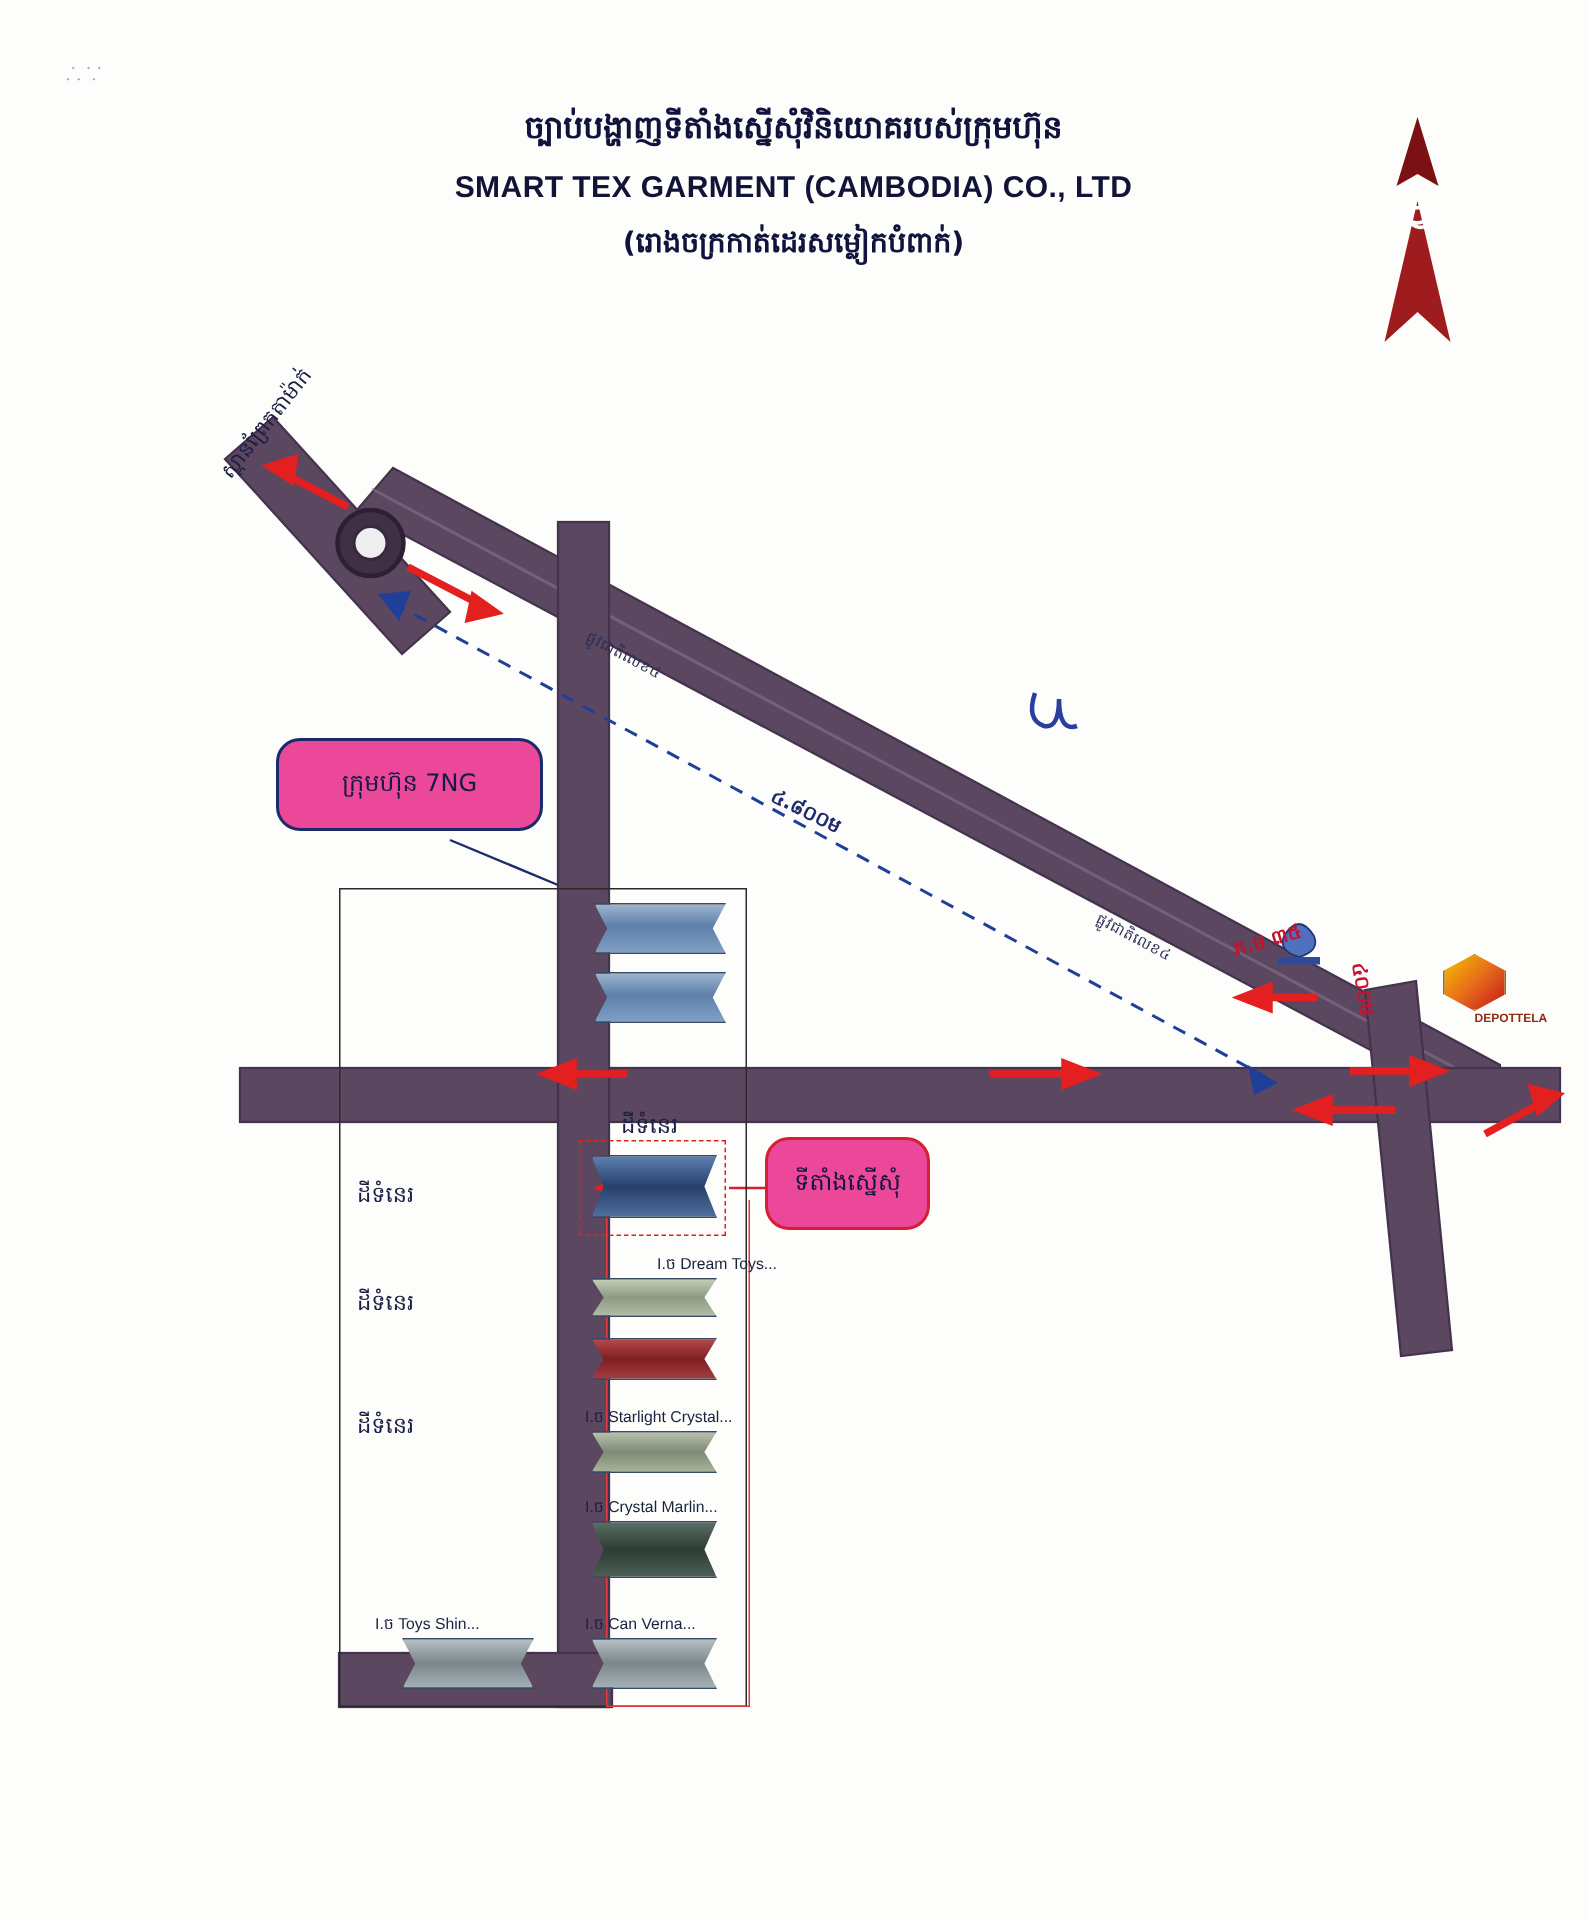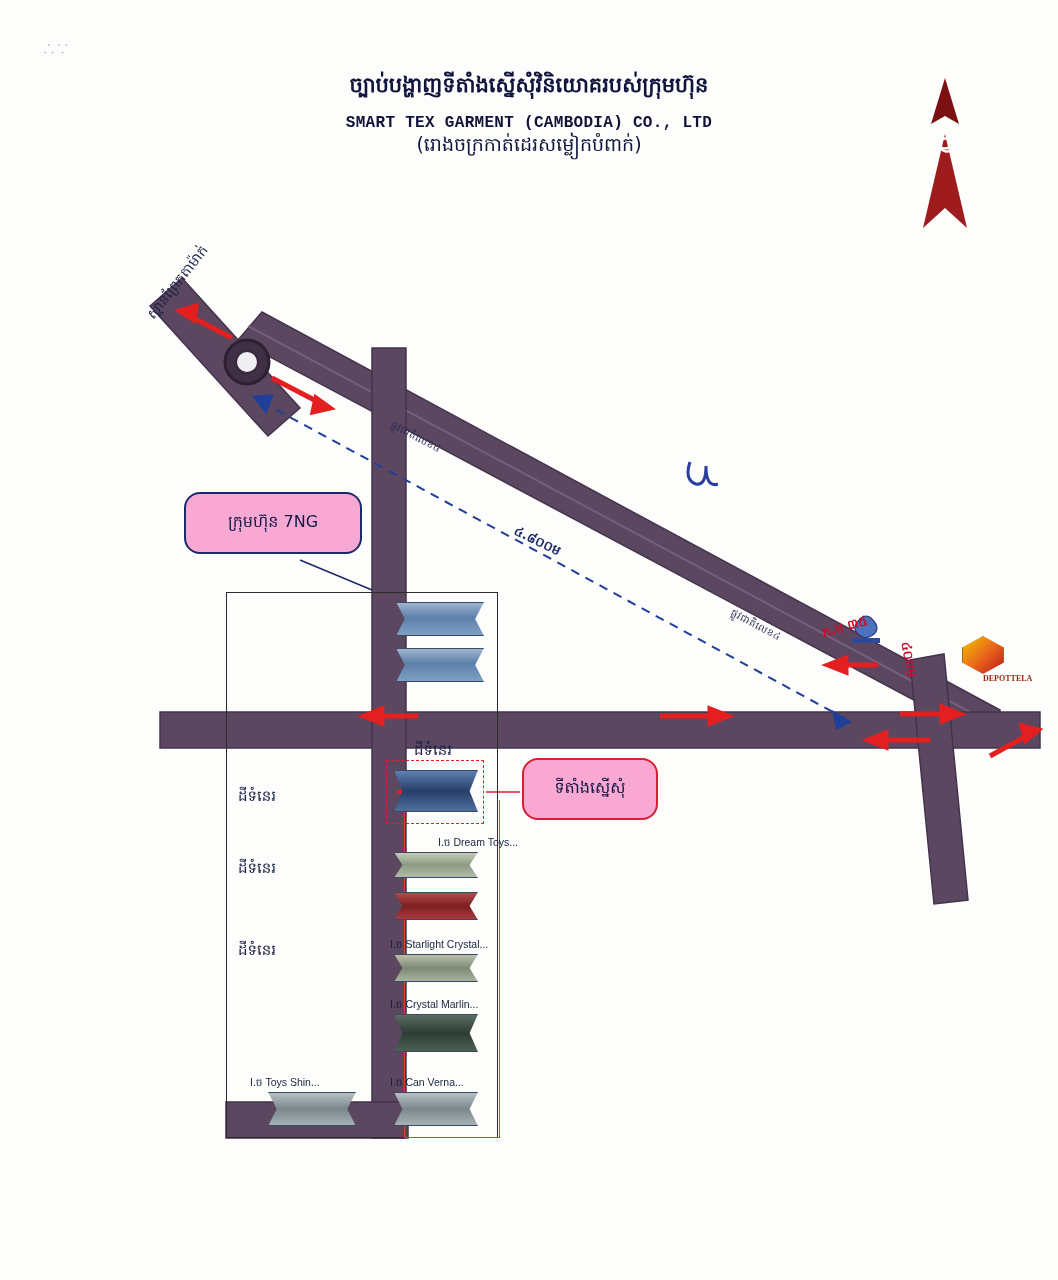--- a/index.html
+++ b/index.html
@@ -34,8 +34,8 @@
     line-height: 30px;
   }
   .title-en {
-    font-family: Liberation Mono, monospace;
-    font-size: 16px;
+    font-family: Liberation Sans, sans-serif;
+    font-size: 20px;
     font-weight: bold;
     color: #111437;
     margin-top: 14px;

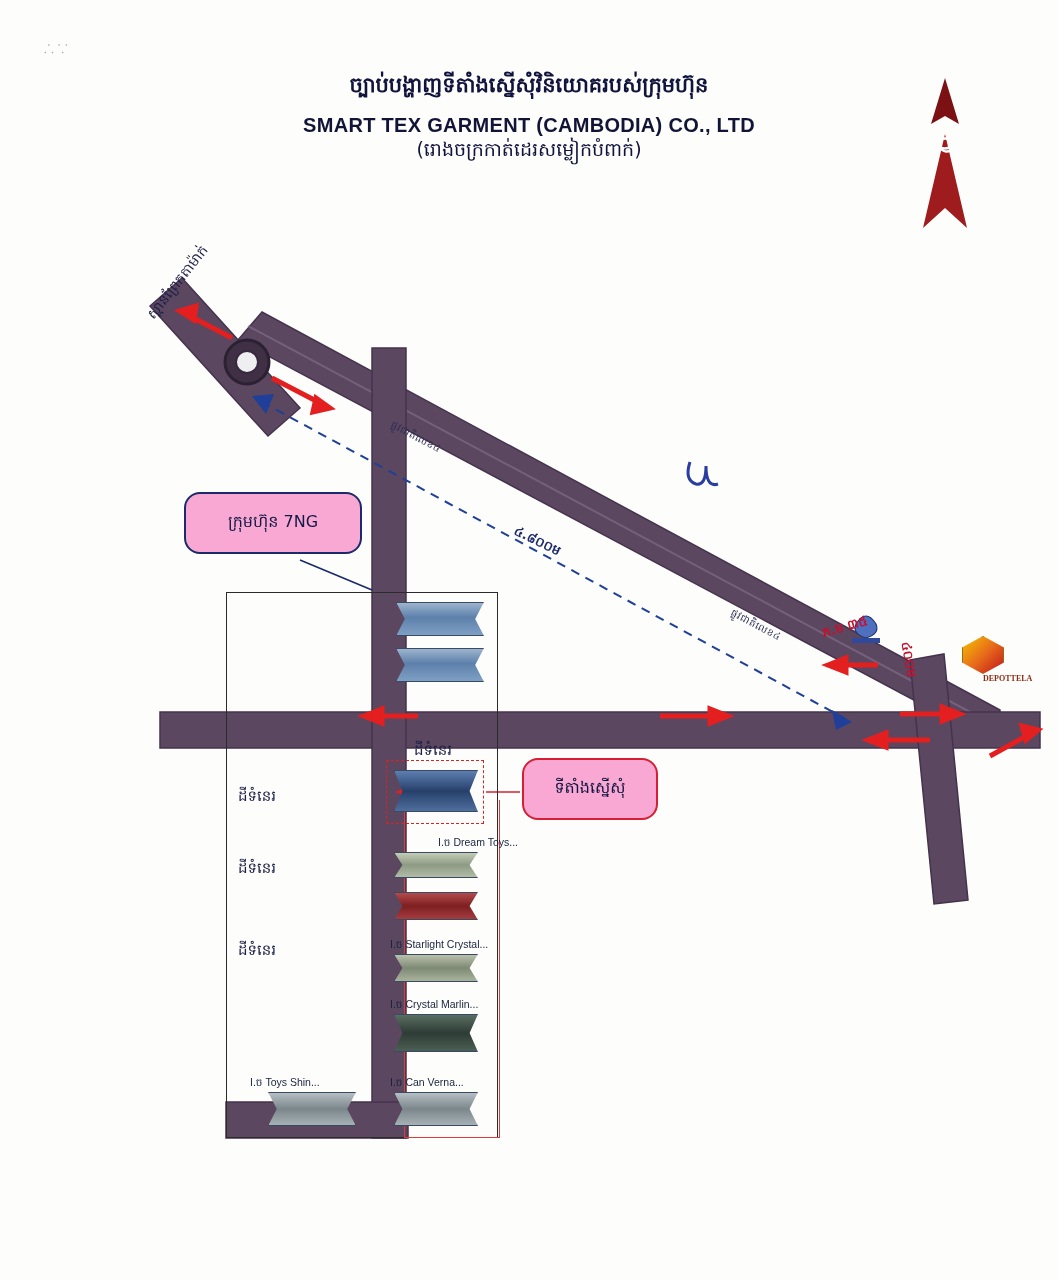--- a/index.html
+++ b/index.html
@@ -44,8 +44,9 @@
   .title-kh2 {
     font-family: "DejaVu Sans", sans-serif;
     font-size: 19px;
-    font-weight: normal;
+    font-weight: bold;
     color: #10143c;
+    margin-top: 12px;
   }
   
   .scan-mark {

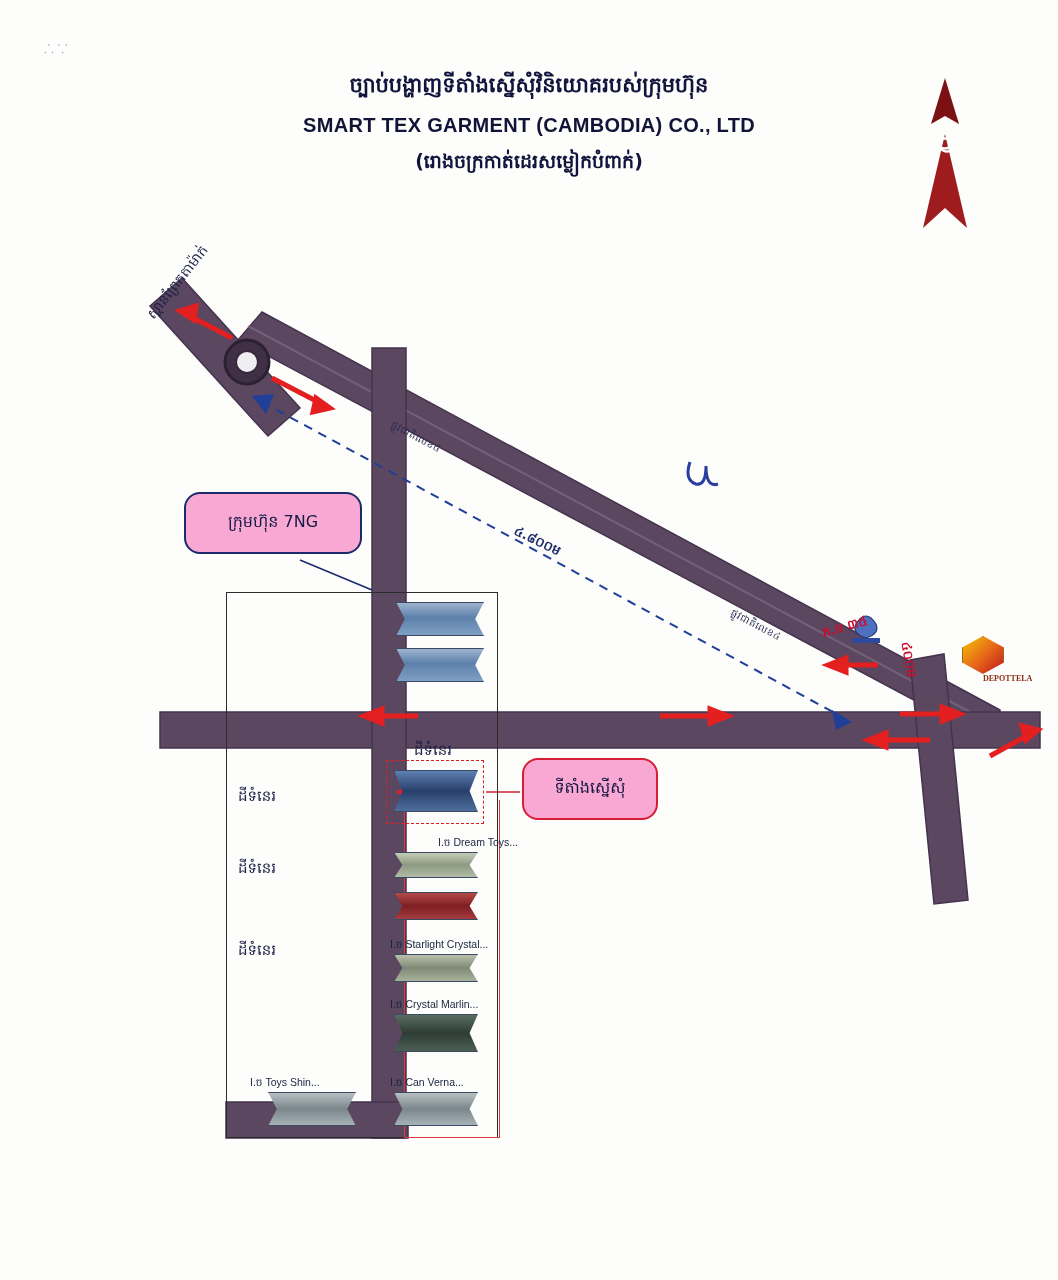--- a/index.html
+++ b/index.html
@@ -104,7 +104,7 @@
     position: absolute;
     border: 2px solid #1b2a6b;
     border-radius: 16px;
-    background: #f9a8d4;
+    background: #ec4899;
     color: #121a45;
     font-family: "DejaVu Sans", sans-serif;
     font-size: 16px;

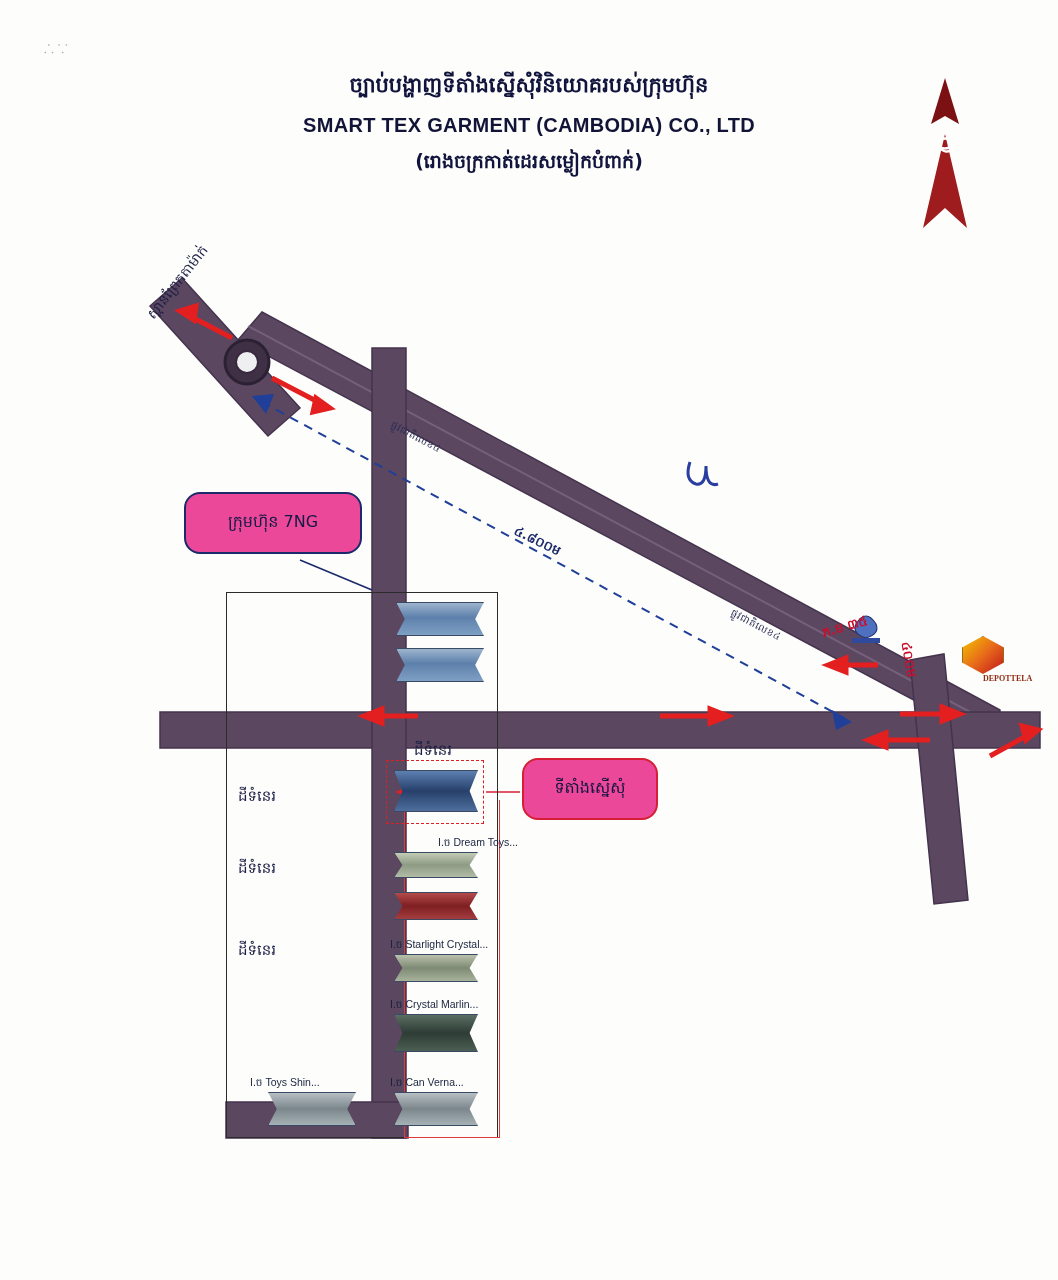--- a/index.html
+++ b/index.html
@@ -179,7 +179,7 @@
   }
   .logo-caption {
     position: absolute;
-    font-family: Liberation Serif, serif;
+    font-family: Liberation Sans, sans-serif;
     font-size: 8px;
     color: #8e2a12;
     font-weight: bold;

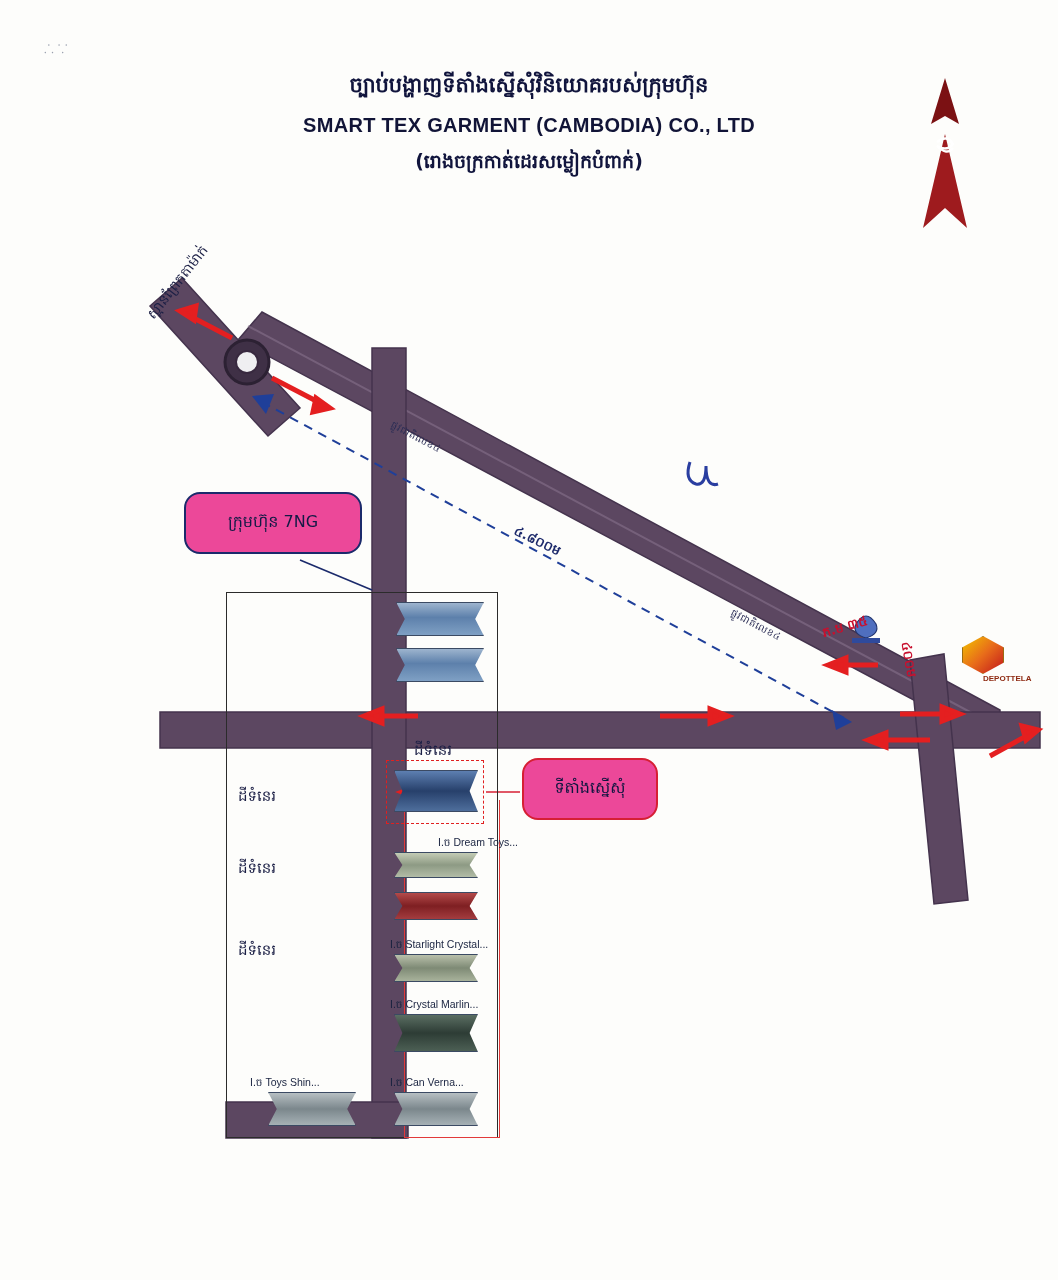--- a/index.html
+++ b/index.html
@@ -305,7 +305,7 @@
     </div>
 
     
-    <div class="callout red" style="left:522px; top:518px; width:136px; height:62px;">
+    <div class="callout red" style="left:510px; top:518px; width:110px; height:62px;">
       <span>ទីតាំងស្នើសុំ</span>
     </div>
 

